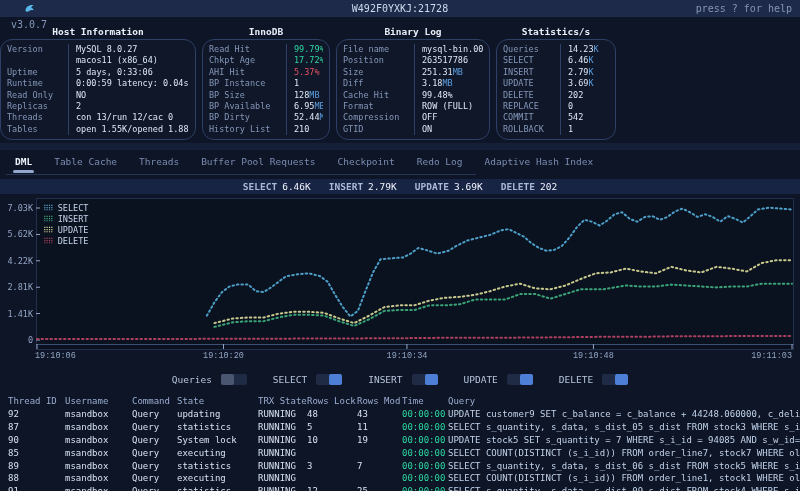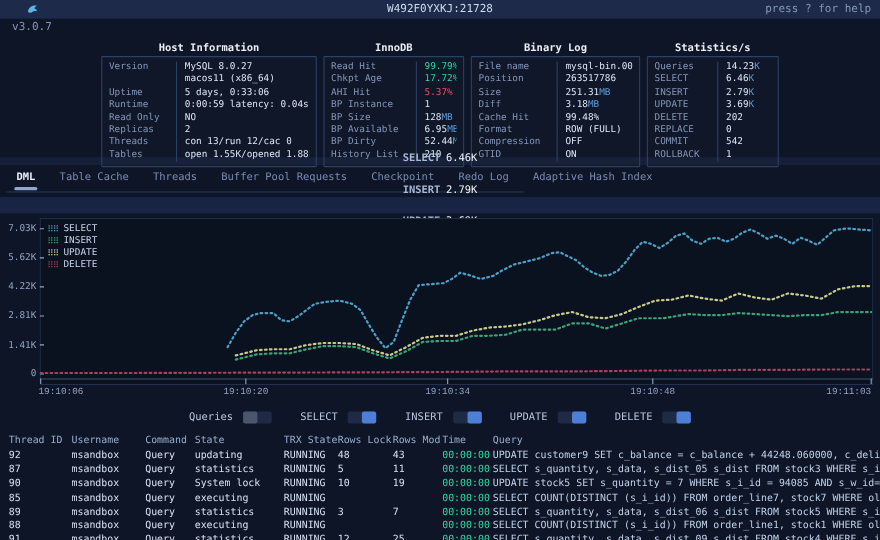--- a/index.html
+++ b/index.html
@@ -21,7 +21,7 @@
   .titlebar .right{margin-left:auto;color:var(--muted);z-index:1;}
 
   
-  .dashboard{display:flex;justify-content:center;gap:6px;padding-top:20px;height:123px;}
+  .dashboard{display:flex;justify-content:flex-start;gap:6px;padding-top:8px;height:123px;}
   .panel{display:flex;flex-direction:column;}
   .ptitle{text-align:center;font-size:9.5px;font-weight:bold;color:#e9eff9;height:14px;line-height:14px;}
   .pbox{border:1px solid var(--border);border-radius:1px;padding:4px 6px;flex:1;font-size:8.5px;background:rgba(255,255,255,0.012);}

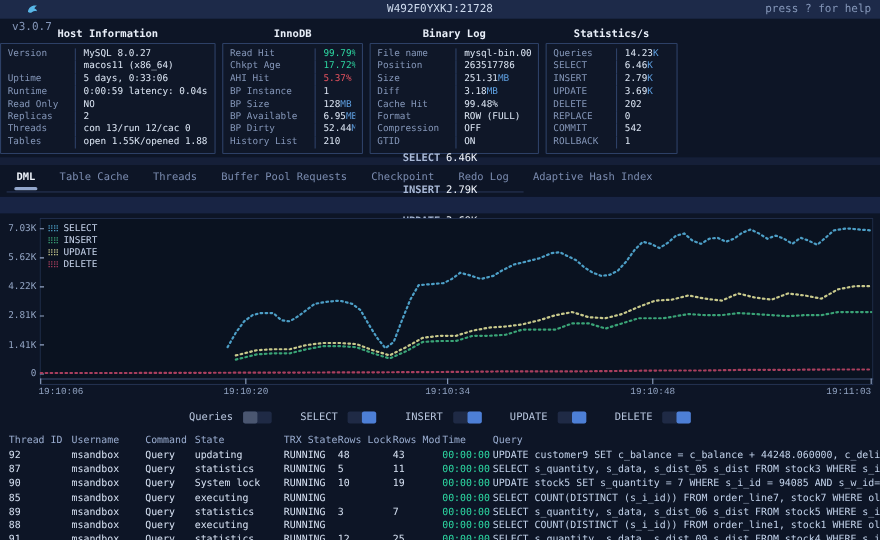--- a/index.html
+++ b/index.html
@@ -24,7 +24,7 @@
   .dashboard{display:flex;justify-content:flex-start;gap:6px;padding-top:8px;height:123px;}
   .panel{display:flex;flex-direction:column;}
   .ptitle{text-align:center;font-size:9.5px;font-weight:bold;color:#e9eff9;height:14px;line-height:14px;}
-  .pbox{border:1px solid var(--border);border-radius:1px;padding:4px 6px;flex:1;font-size:8.5px;background:rgba(255,255,255,0.012);}
+  .pbox{border:1px solid var(--border);border-radius:12px;padding:4px 6px;flex:1;font-size:8.5px;background:rgba(255,255,255,0.012);}
   .prow{display:flex;line-height:11.4px;white-space:nowrap;}
   .plabel{flex:0 0 var(--lw);color:var(--muted);border-right:1px solid var(--border);}
   .pval{padding-left:7px;color:var(--text);overflow:hidden;}

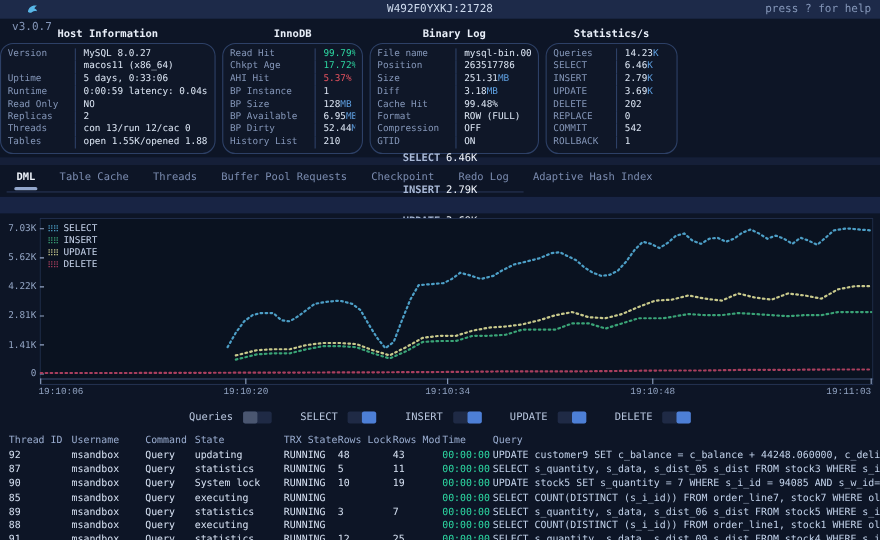--- a/index.html
+++ b/index.html
@@ -40,7 +40,7 @@
   .tabtrack{height:1px;background:#263455;margin:0 6px;width:470px;}
 
   
-  .band{height:15px;background:var(--band);margin-top:4px;display:flex;justify-content:center;align-items:center;gap:18px;font-size:9.5px;flex-direction:column;}
+  .band{height:15px;background:var(--band);margin-top:4px;display:flex;justify-content:center;align-items:center;gap:18px;font-size:9.5px;}
   .band .bl{color:#a9b9d6;font-weight:bold;} .band .bv{color:#eef3fb;margin-left:5px;}
 
   

